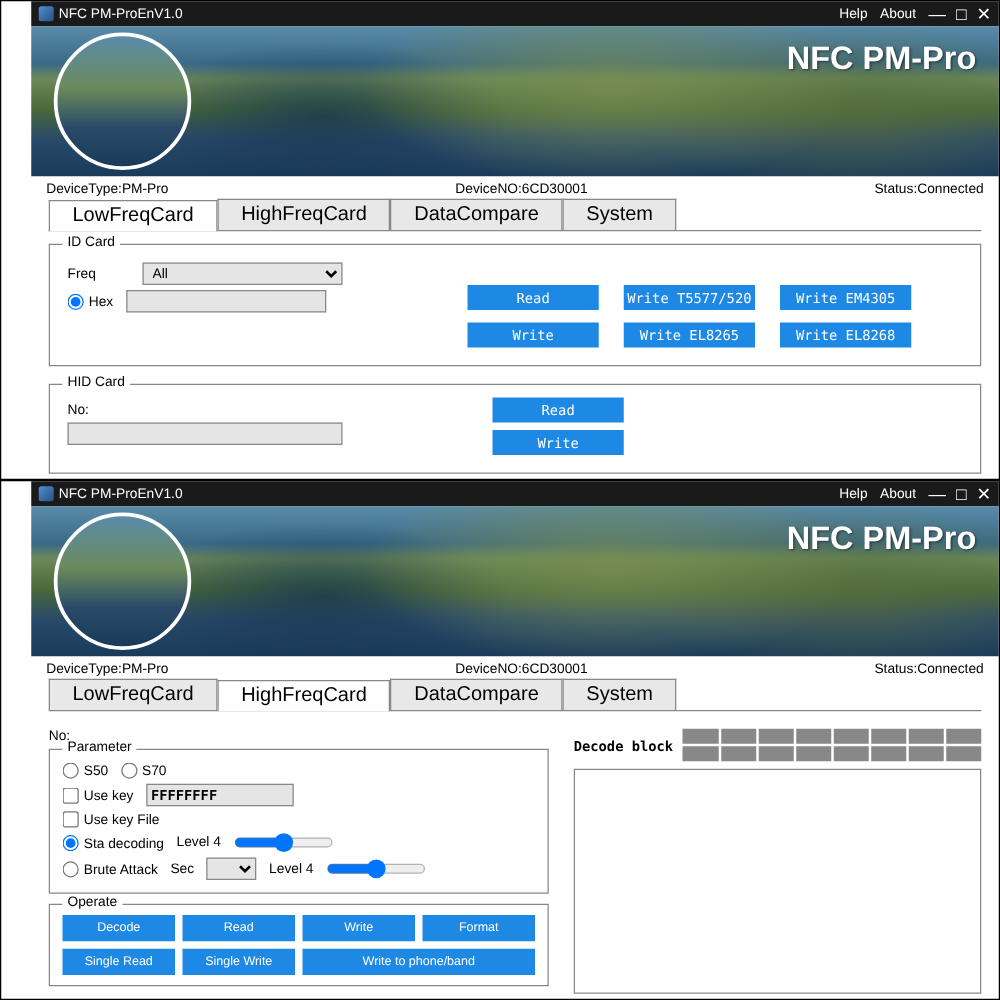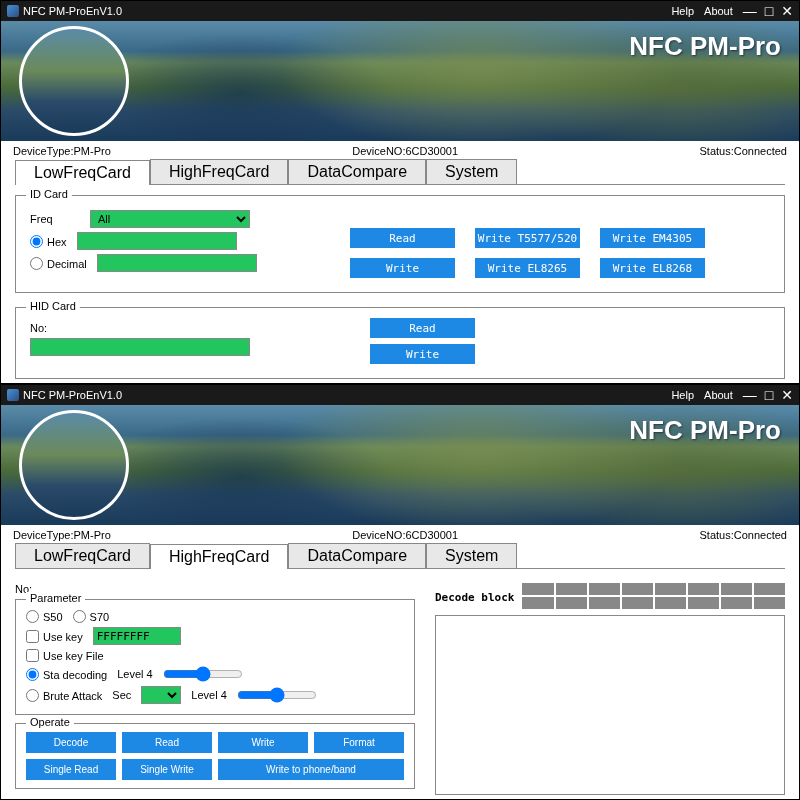--- a/index.html
+++ b/index.html
@@ -4,7 +4,7 @@
 <style>
 * { box-sizing: border-box; margin: 0; padding: 0; font-family: Arial, sans-serif; }
 body { background: #fff; width: 800px; height: 800px; overflow: hidden; font-size: 11px; }
-.window { width: 800px; border: 1px solid #000; }
+.window { width: 800px; border: 1px solid #000; padding-left: 24px; }
 .titlebar { background: #1a1a1a; color: #fff; height: 20px; display: flex; align-items: center; justify-content: space-between; padding: 0 6px; }
 .titlebar-left { display: flex; align-items: center; gap: 4px; }
 .titlebar-right { display: flex; align-items: center; gap: 10px; }

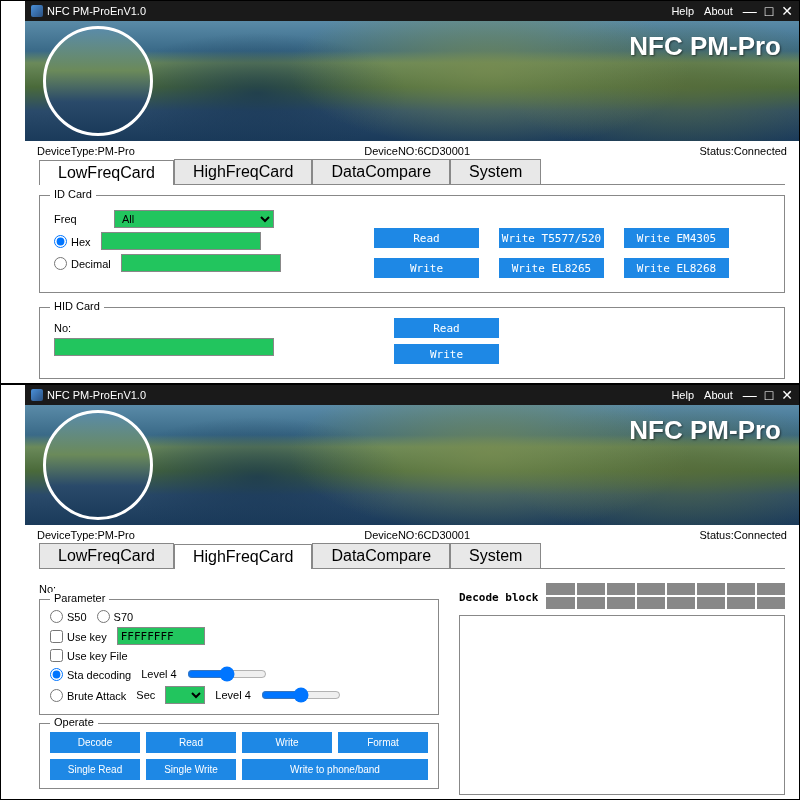--- a/index.html
+++ b/index.html
@@ -28,7 +28,7 @@
 .fieldset-legend { position: absolute; top: -8px; left: 10px; background: #fff; padding: 0 4px; font-size: 11px; }
 .row { display: flex; align-items: center; gap: 10px; margin: 4px 0; }
 .label { min-width: 50px; }
-select, input[type="text"] { border: 1px solid #888; padding: 1px 3px; font-size: 11px; height: 18px; background: #22c55e; }
+select, input[type="text"] { border: 1px solid #888; padding: 1px 3px; font-size: 11px; height: 18px; background: #e5e5e5; }
 select { width: 160px; }
 input[type="text"] { width: 160px; }
 .radio-item, .check-item { display: flex; align-items: flex-end; gap: 4px; }

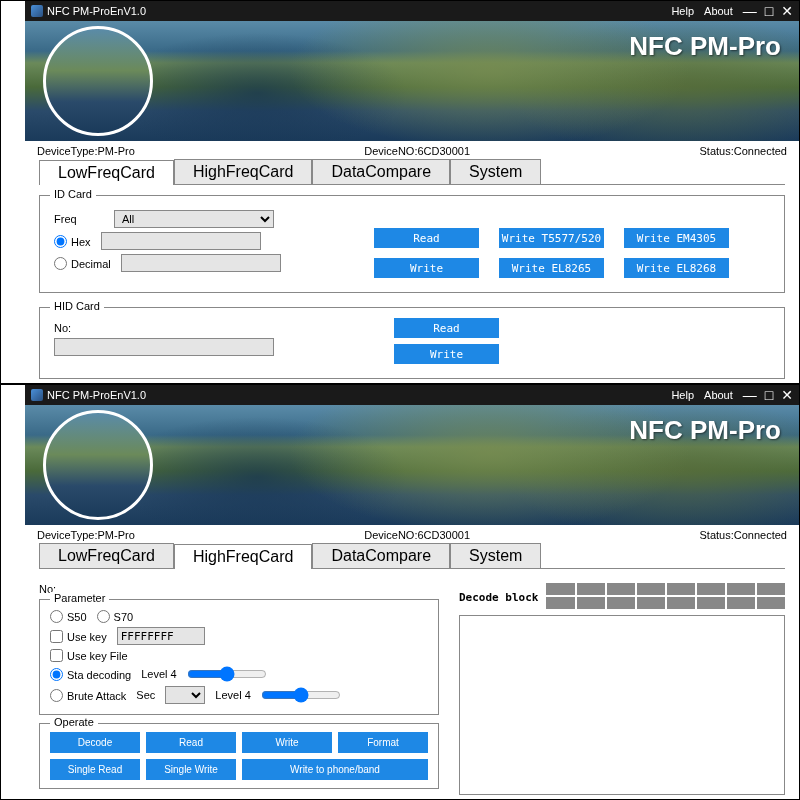--- a/index.html
+++ b/index.html
@@ -98,13 +98,6 @@
               </label>
             <input type="text" style="">
           </div>
-          <div class="row">
-            <label class="radio-item">
-                <input type="radio" name="fmt1" style="">
-                <span>Decimal</span>
-              </label>
-            <input type="text" style="">
-          </div>
         </div>
         <div>
           <div class="btn-group" style="margin-top:22px;">

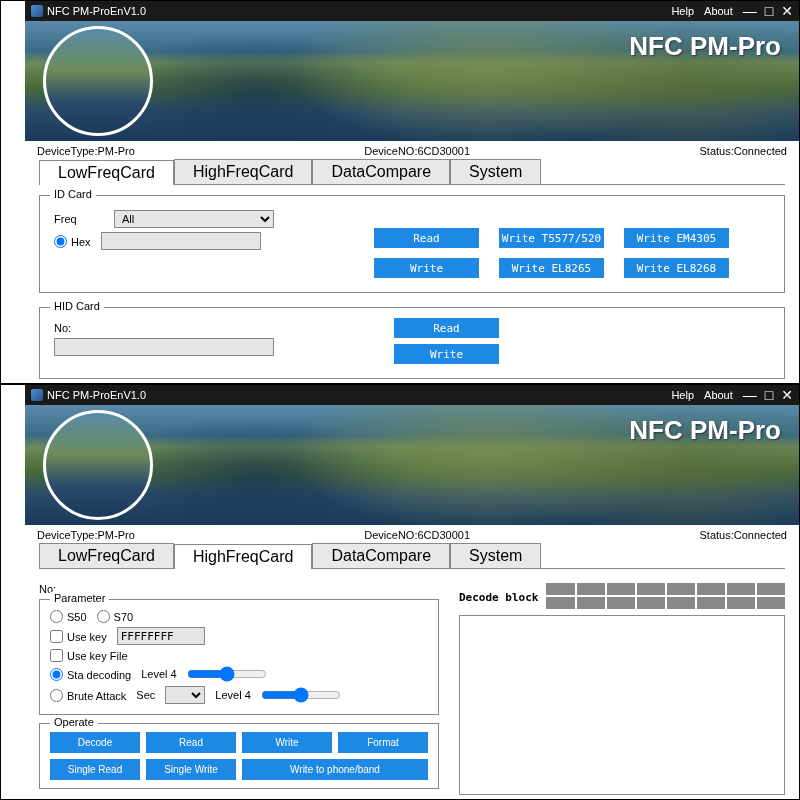--- a/index.html
+++ b/index.html
@@ -185,7 +185,7 @@
                 <input type="checkbox" style="">
                 <span>Use key</span>
               </label>
-            <input type="text" style="width: 88px; font-family: monospace;" value="FFFFFFFF">
+            <input type="text" style="width: 118px; font-family: monospace; font-weight: bold;" value="FFFFFFFF">
           </div>
           <div class="row">
             <label class="check-item">

